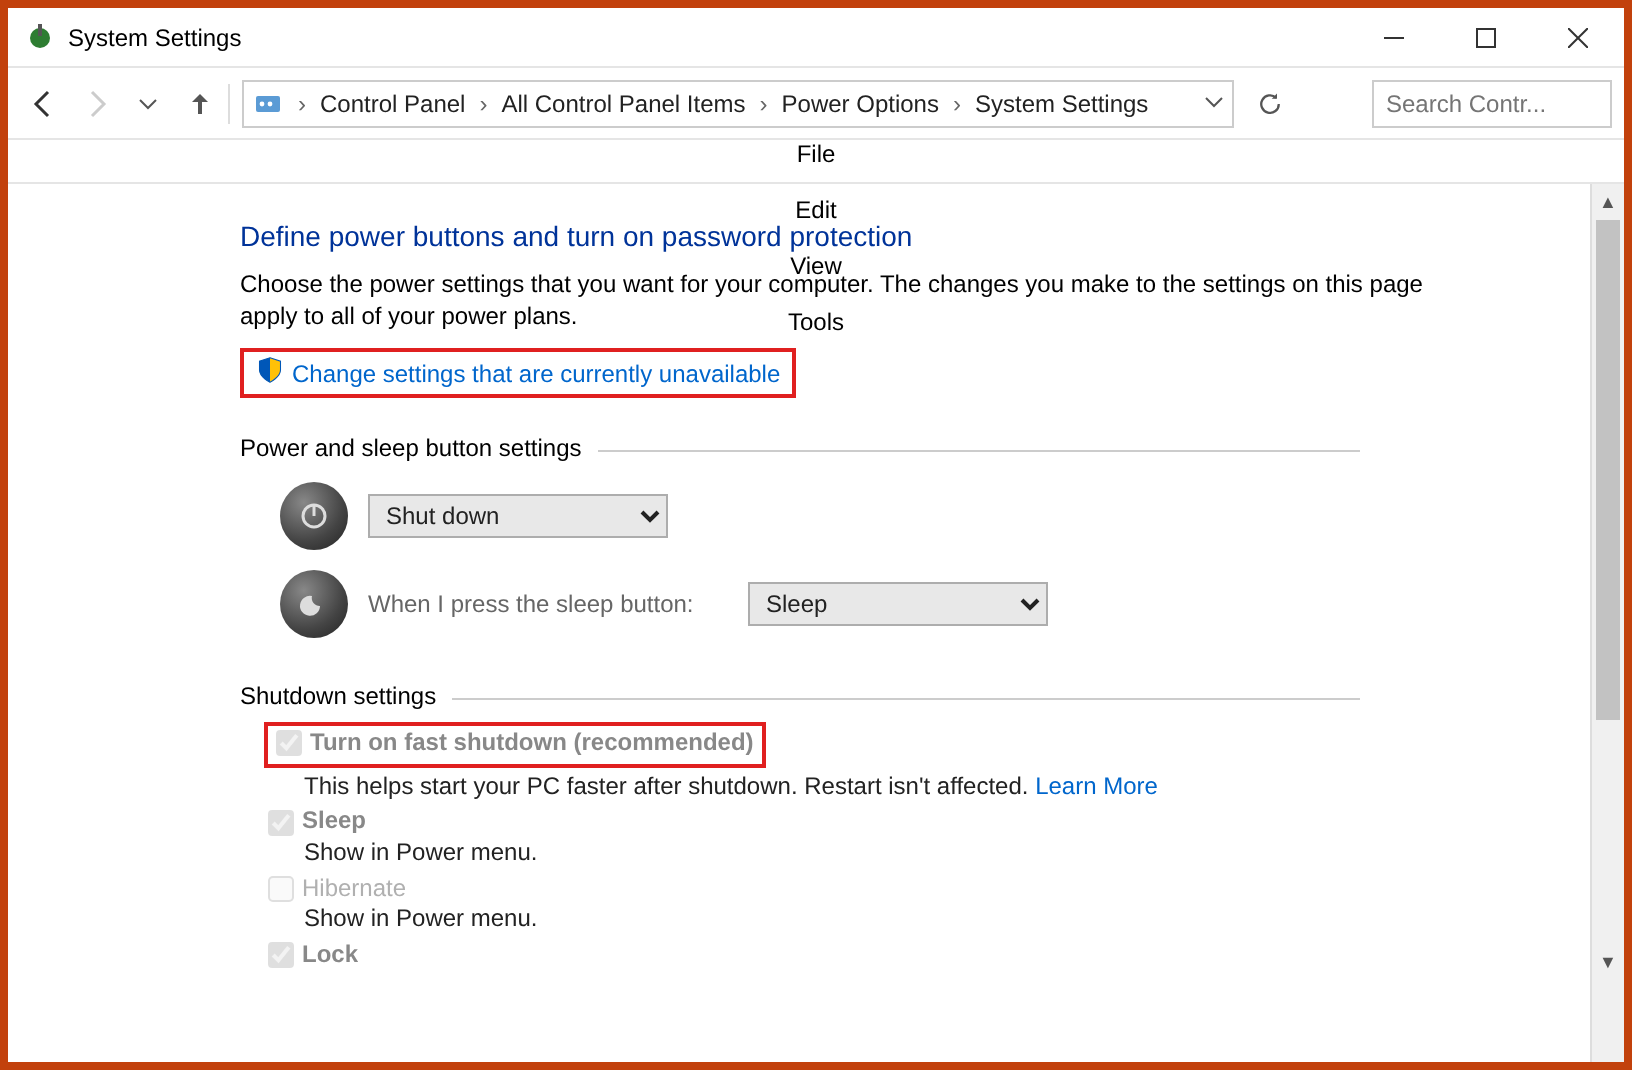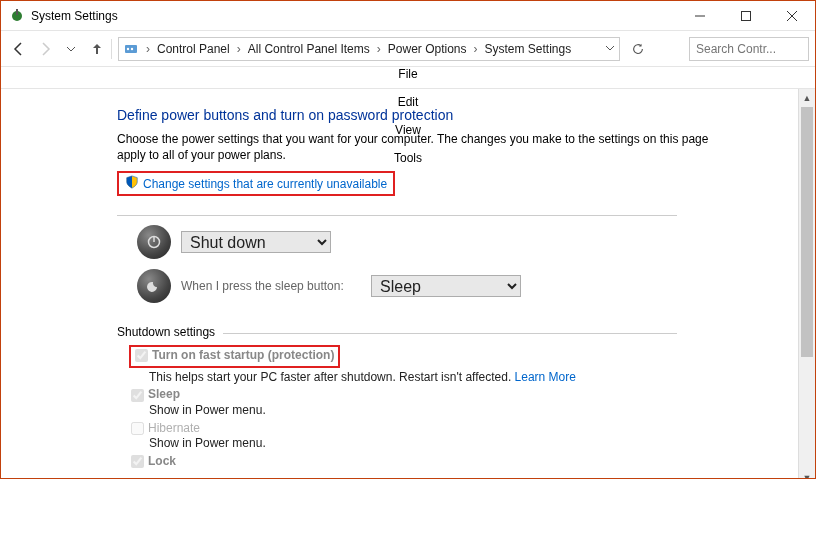--- a/index.html
+++ b/index.html
@@ -4,7 +4,7 @@
 <style>
 * { box-sizing: border-box; margin: 0; padding: 0; }
 body { font-family: "Segoe UI", Tahoma, sans-serif; font-size: 12px; background: #fff; color: #000; }
-.window { width: 816px; height: 479px; border: 1px solid #c2410c; position: relative; overflow: hidden; }
+.window { width: 816px; height: 535px; border: 4px solid #c2410c; position: relative; overflow: hidden; }
 
 
 .titlebar { height: 30px; display: flex; align-items: center; padding-left: 8px; border-bottom: 1px solid #e5e5e5; }

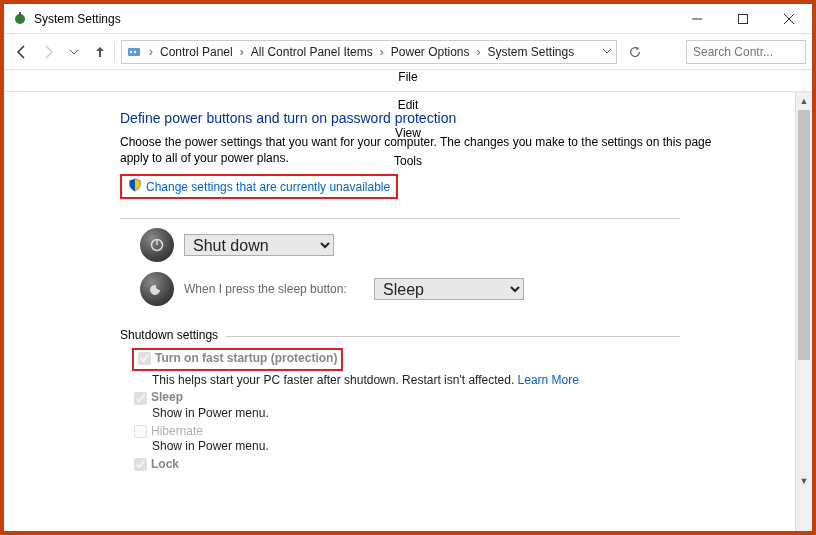--- a/index.html
+++ b/index.html
@@ -181,6 +181,7 @@
 
       <div class="section-label">
         <div class="rule-wrap">
+            <span>Power and sleep button settings</span>
             <span class="line"></span>
           </div>
       </div>

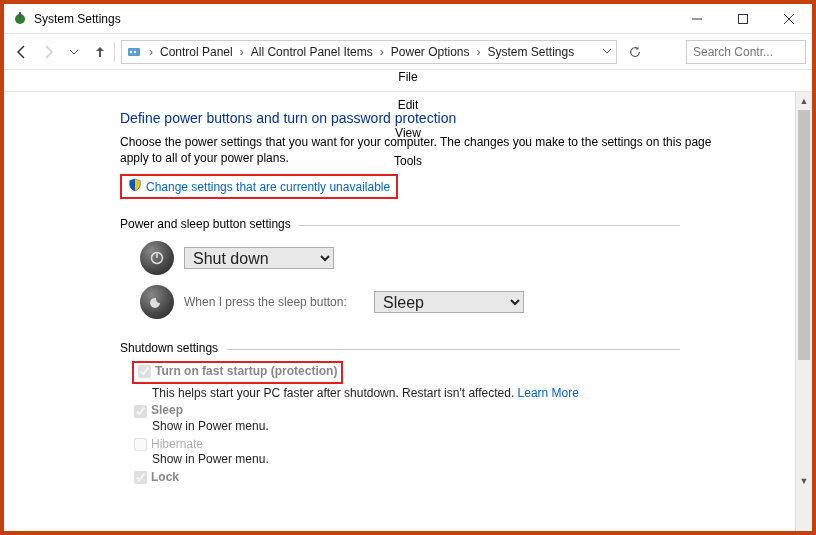--- a/index.html
+++ b/index.html
@@ -53,7 +53,7 @@
 .round-icon { width: 34px; height: 34px; border-radius: 50%; background: radial-gradient(circle at 35% 30%, #888, #444 60%, #222); display: flex; align-items: center; justify-content: center; }
 .round-icon svg { display: block; }
 .button-row .lbl { width: 180px; color: #666; }
-select { width: 150px; height: 22px; background: #e8e8e8; border: 1px solid #adadad; font-size: 16px; padding: 0 4px; color: #222; }
+select { width: 150px; height: 22px; background: #e8e8e8; border: 1px solid #adadad; font-size: 12px; padding: 0 4px; color: #222; }
 
 .shutdown-item { margin: 2px 0 0 14px; line-height: 1.3; }
 .shutdown-item .head { display: flex; align-items: center; gap: 4px; }

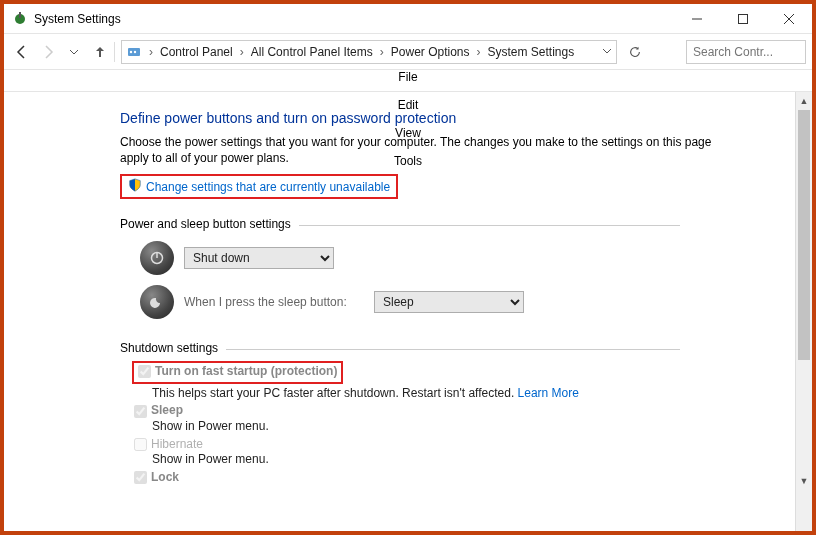--- a/index.html
+++ b/index.html
@@ -217,7 +217,7 @@
         <span class="highlight" style="padding:1px 4px; margin-left:12px;">
           <span class="head" style="display:inline-flex;align-items:center;gap:4px;">
             <input type="checkbox" checked="" disabled="" style="">
-            <label style="color:#888;font-weight:600">Turn on fast startup (protection)</label>
+            <label style="color:#888;font-weight:600">Turn on fast shutdown (recommended)</label>
           </span>
         </span>
         <div class="shutdown-item">

